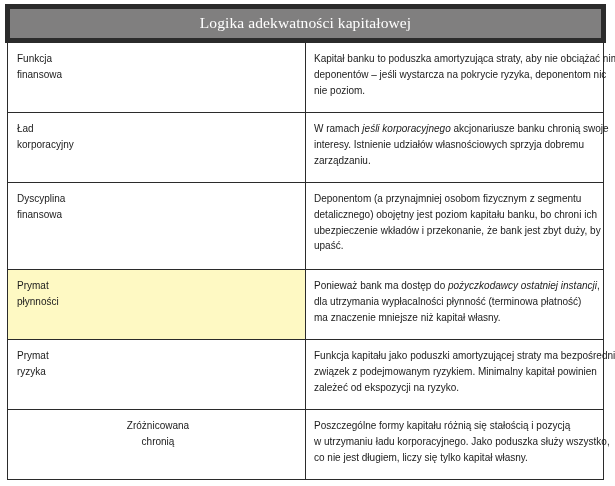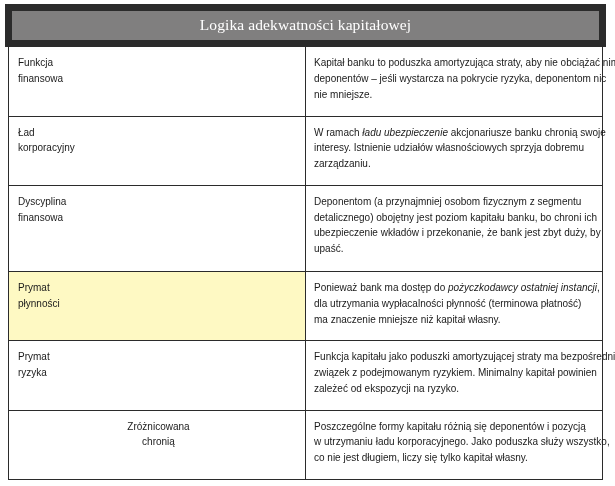--- a/index.html
+++ b/index.html
@@ -32,7 +32,7 @@
   tr.header-row th {
     background: #807f7f;
     color: #ffffff;
-    border: 7px solid #eab308;
+    border: 5px solid #eab308;
     font-family: "Liberation Serif", serif;
     font-weight: 400;
     font-size: 15.5px;

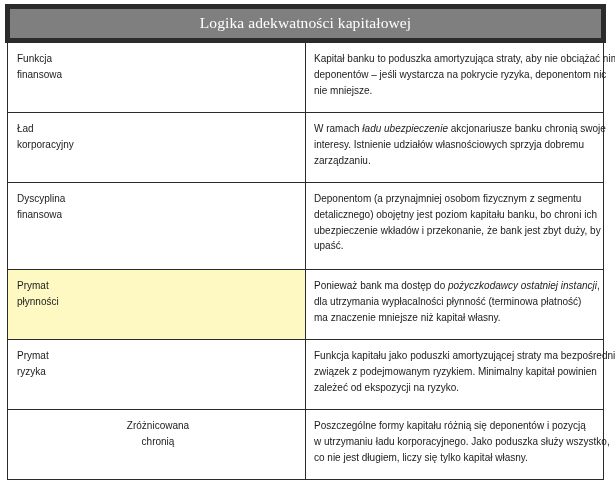--- a/index.html
+++ b/index.html
@@ -93,7 +93,7 @@
           <td class="desc" style="border-color: rgb(43, 43, 43); color: rgb(26, 26, 26); background: rgb(255, 255, 255);">
             <div class="line">Kapitał banku to poduszka amortyzująca straty, aby nie obciążać nimi</div>
             <div class="line">deponentów – jeśli wystarcza na pokrycie ryzyka, deponentom nic</div>
-            <div class="line">nie mniejsze.</div>
+            <div class="line">nie poziom.</div>
           </td>
         </tr>
         <tr>

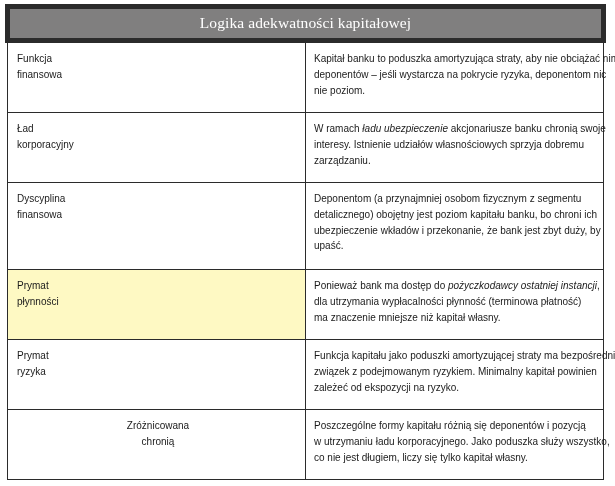--- a/index.html
+++ b/index.html
@@ -102,7 +102,7 @@
             <div class="line">korporacyjny</div>
           </td>
           <td class="desc" style="border-color: rgb(43, 43, 43); color: rgb(26, 26, 26); background: rgb(255, 255, 255);">
-            <div class="line">W ramach <em>ładu ubezpieczenie</em> akcjonariusze banku chronią swoje</div>
+            <div class="line">W ramach <em>jeśli korporacyjnego</em> akcjonariusze banku chronią swoje</div>
             <div class="line">interesy. Istnienie udziałów własnościowych sprzyja dobremu</div>
             <div class="line">zarządzaniu.</div>
           </td>

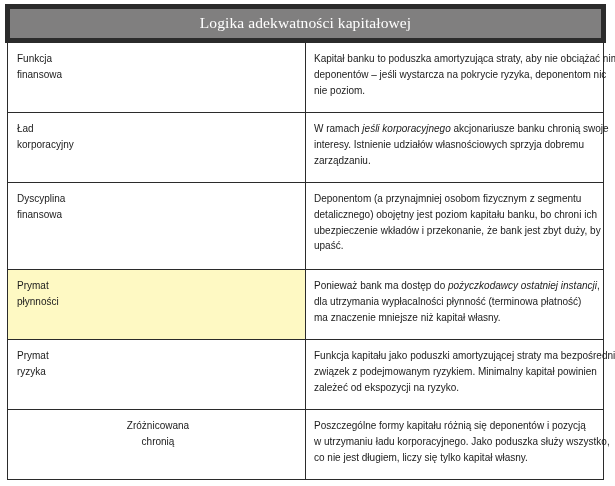--- a/index.html
+++ b/index.html
@@ -147,7 +147,7 @@
             <div class="line">chronią</div>
           </td>
           <td class="desc" style="border-color: rgb(43, 43, 43); color: rgb(26, 26, 26); background: rgb(255, 255, 255);">
-            <div class="line">Poszczególne formy kapitału różnią się deponentów i pozycją</div>
+            <div class="line">Poszczególne formy kapitału różnią się stałością i pozycją</div>
             <div class="line">w utrzymaniu ładu korporacyjnego. Jako poduszka służy wszystko,</div>
             <div class="line">co nie jest długiem, liczy się tylko kapitał własny.</div>
           </td>

